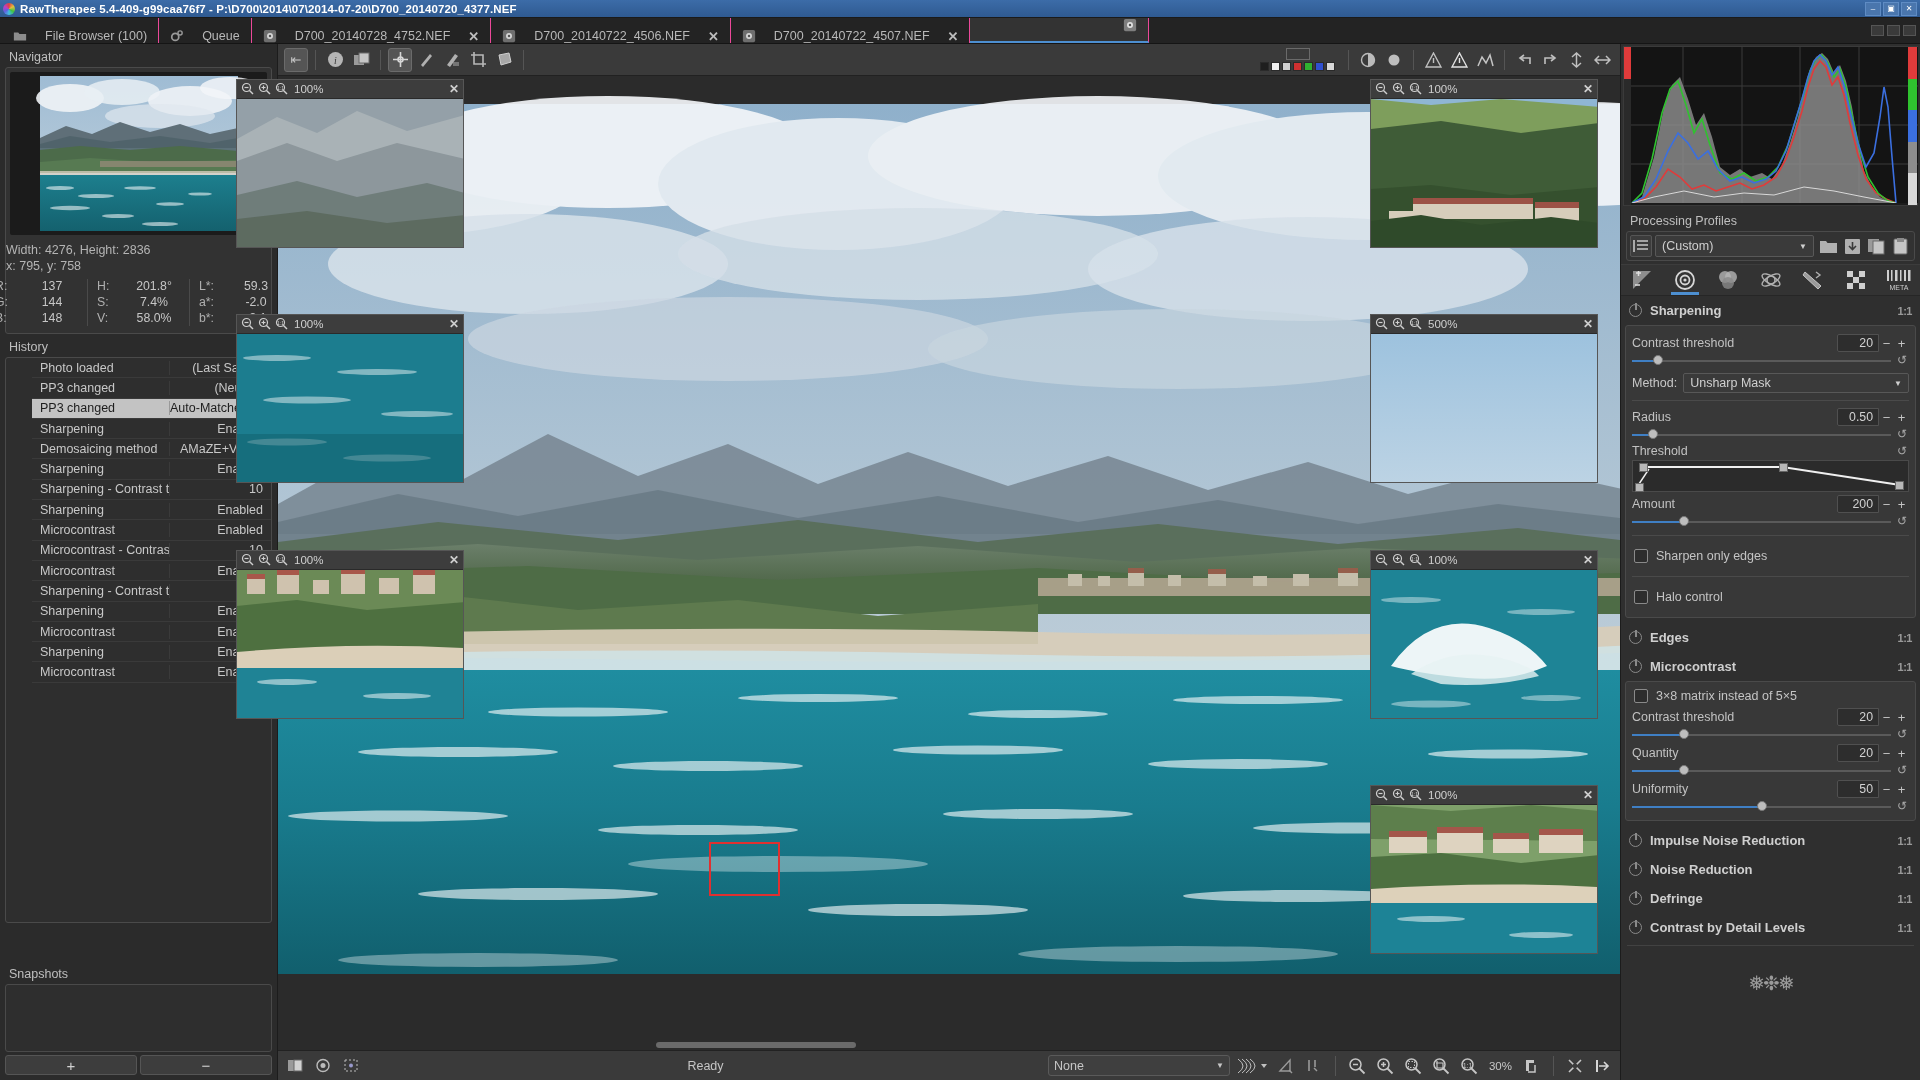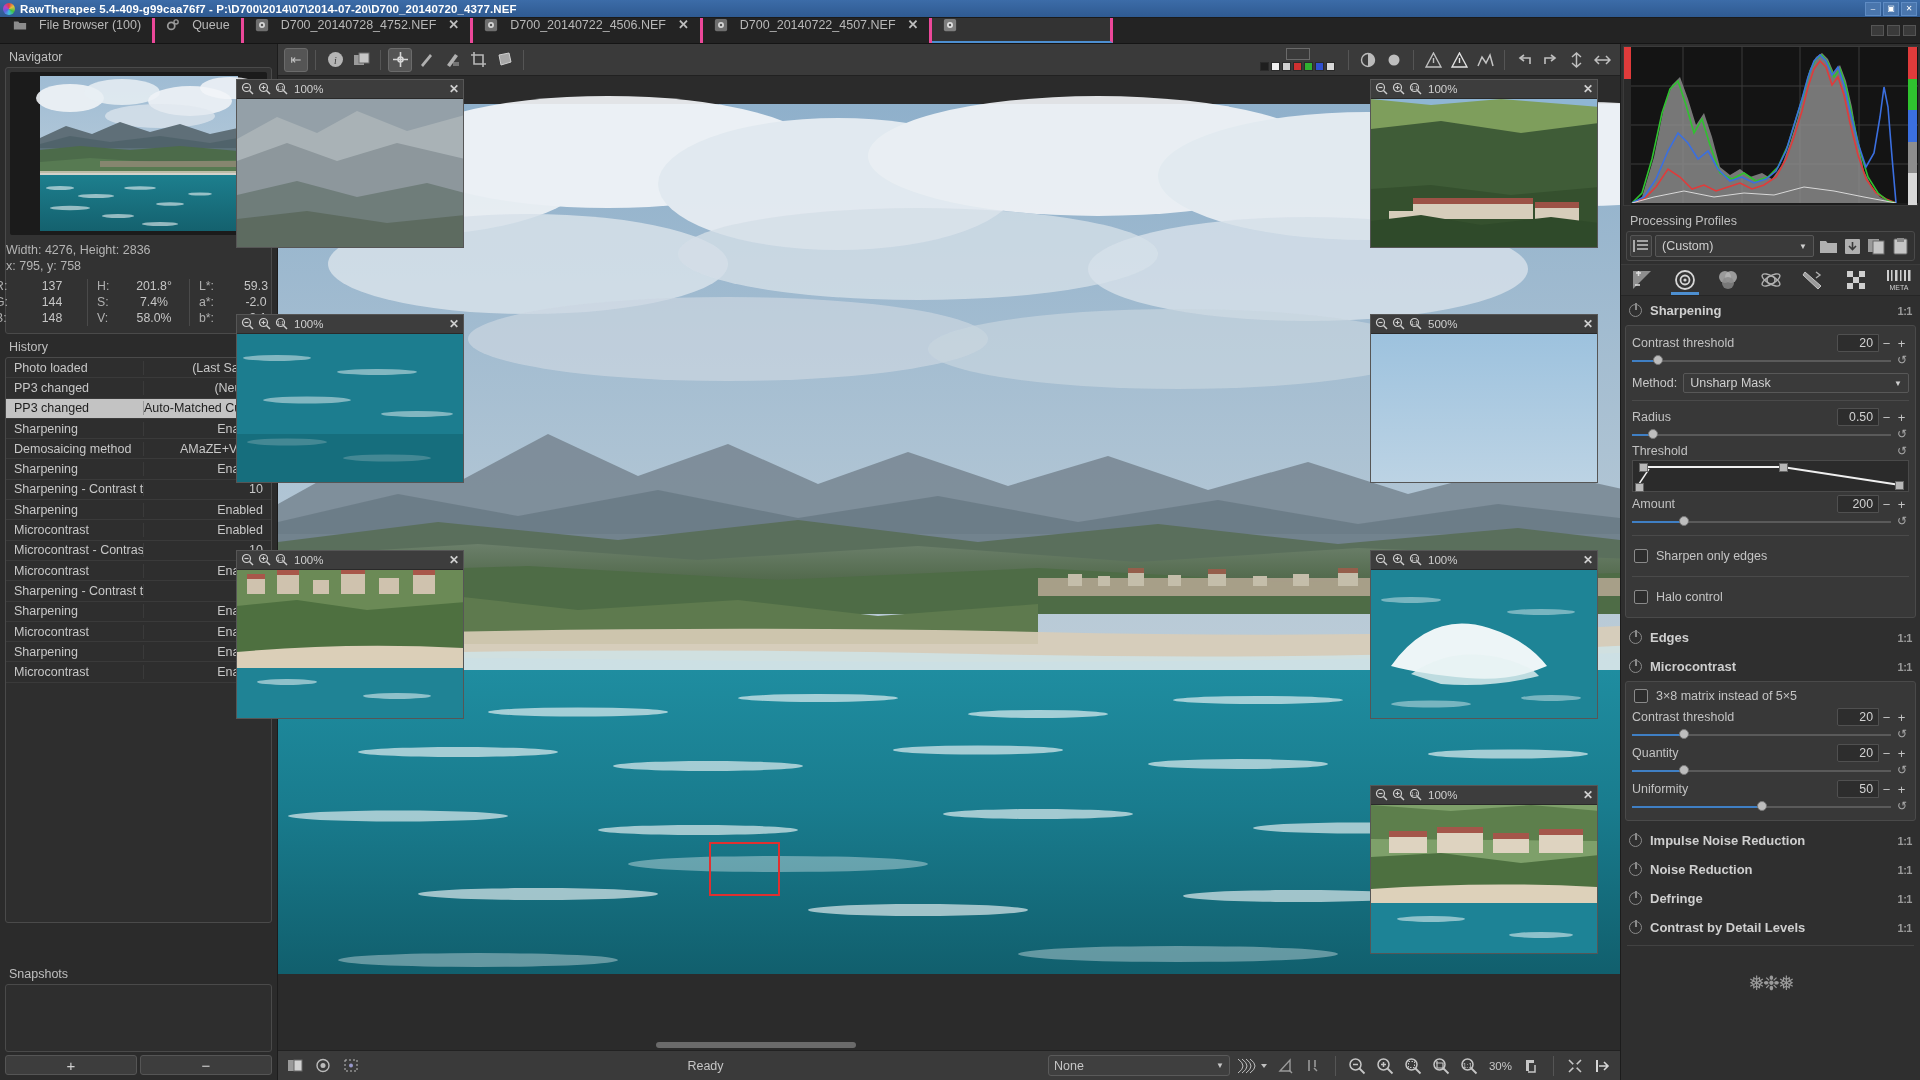--- a/index.html
+++ b/index.html
@@ -33,8 +33,8 @@
     height:26px; background:#232323; display:flex; align-items:stretch; flex:0 0 26px;
     border-bottom:1px solid #151515; padding-left:2px;
   }
-  .tab { display:flex; align-items:flex-start; gap:12px; padding:0 11px; cursor:default;
-    color:#b8b8b8; font-size:12.5px; background:transparent; border-right:3px solid #ec4899;}
+  .tab { display:flex; align-items:flex-end; gap:18px; padding:0 11px; cursor:default;
+    color:#b8b8b8; font-size:12.5px; background:transparent; border-right:1px solid #ec4899;}
   .tab.active { background:#333333; color:#e6e6e6; border-bottom:2px solid #4d8fd1;flex-direction:column; }
   .tab .tabico { width:14px; height:14px; flex:0 0 14px; display:block; }
   .tab .closex { font-size:13px; color:#bdbdbd; font-weight:bold; line-height:1; }

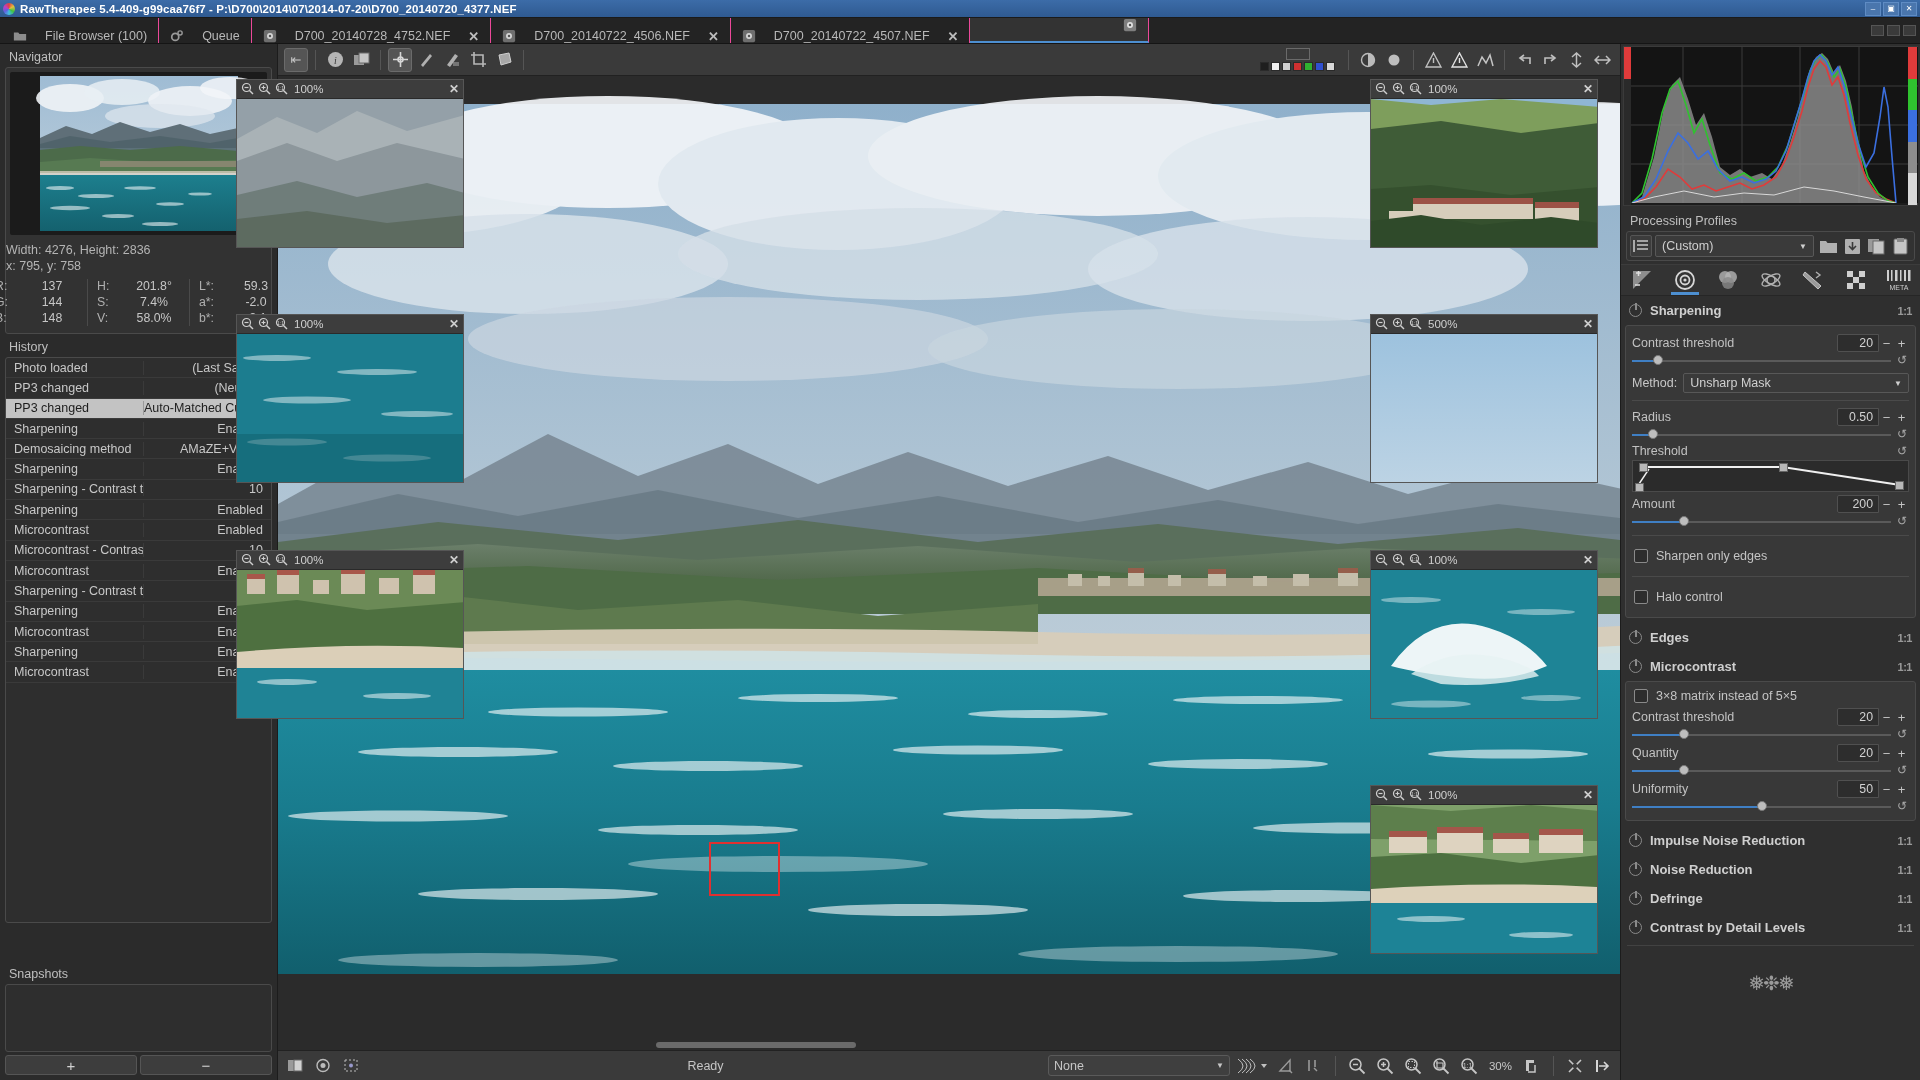--- a/index.html
+++ b/index.html
@@ -66,7 +66,7 @@
   
   .histframe { flex:1; display:flex; flex-direction:column; min-height:0; }
   .histbox { flex:1; background:#2e2e2e; border:1px solid #4a4a4a; border-radius:3px;
-     overflow:hidden; margin-bottom:4px; }
+     overflow:hidden; margin-bottom:4px;padding-left:26px; }
   .histrow { display:flex; height:20.3px; align-items:center; border-bottom:1px solid #3a3a3a;
      font-size:12.5px; }
   .histrow.sel { background:#c3c3c3; color:#1d1d1d; }

